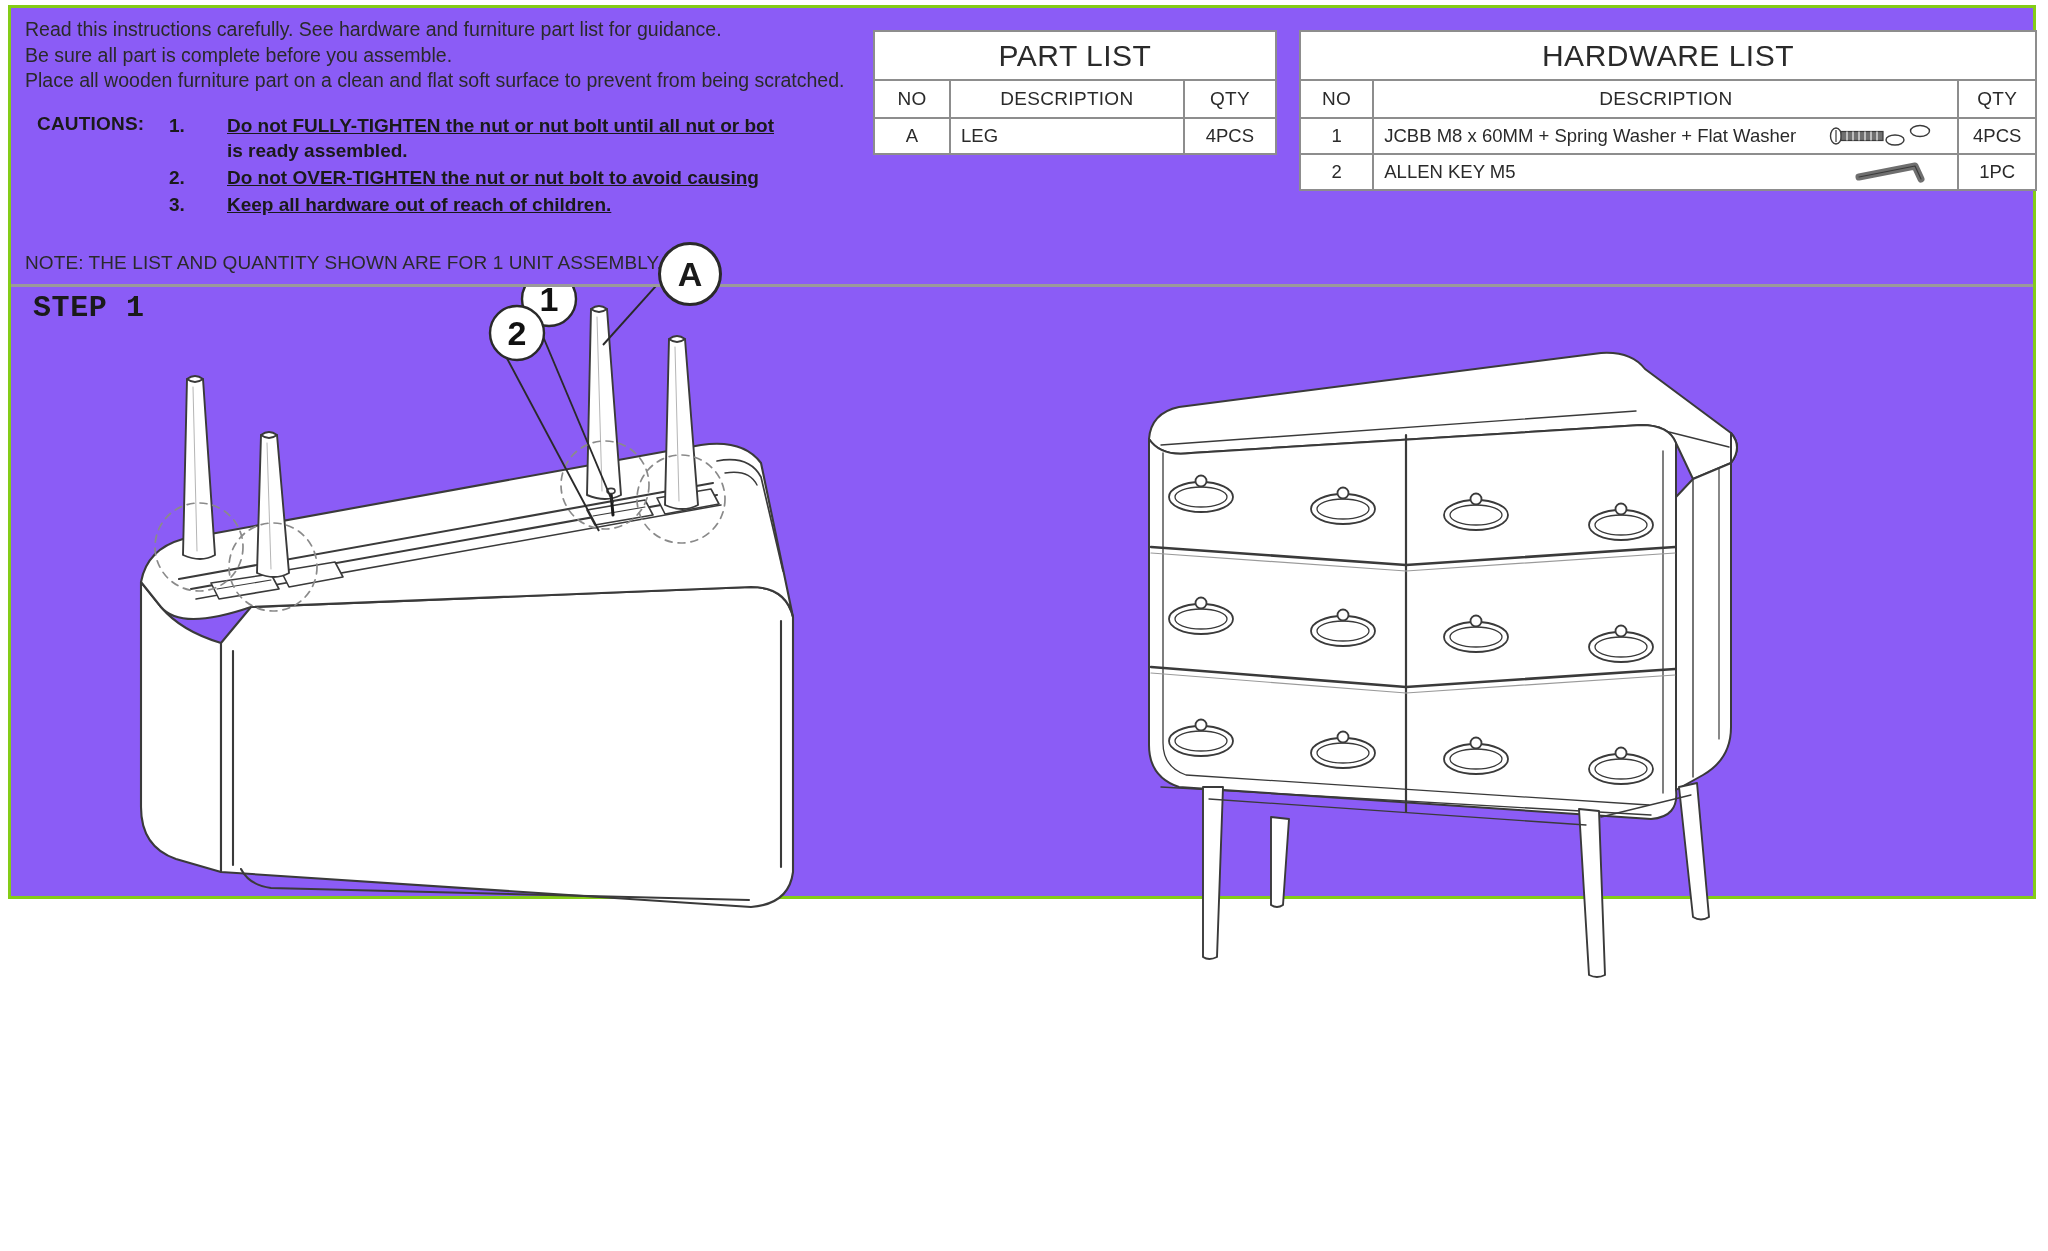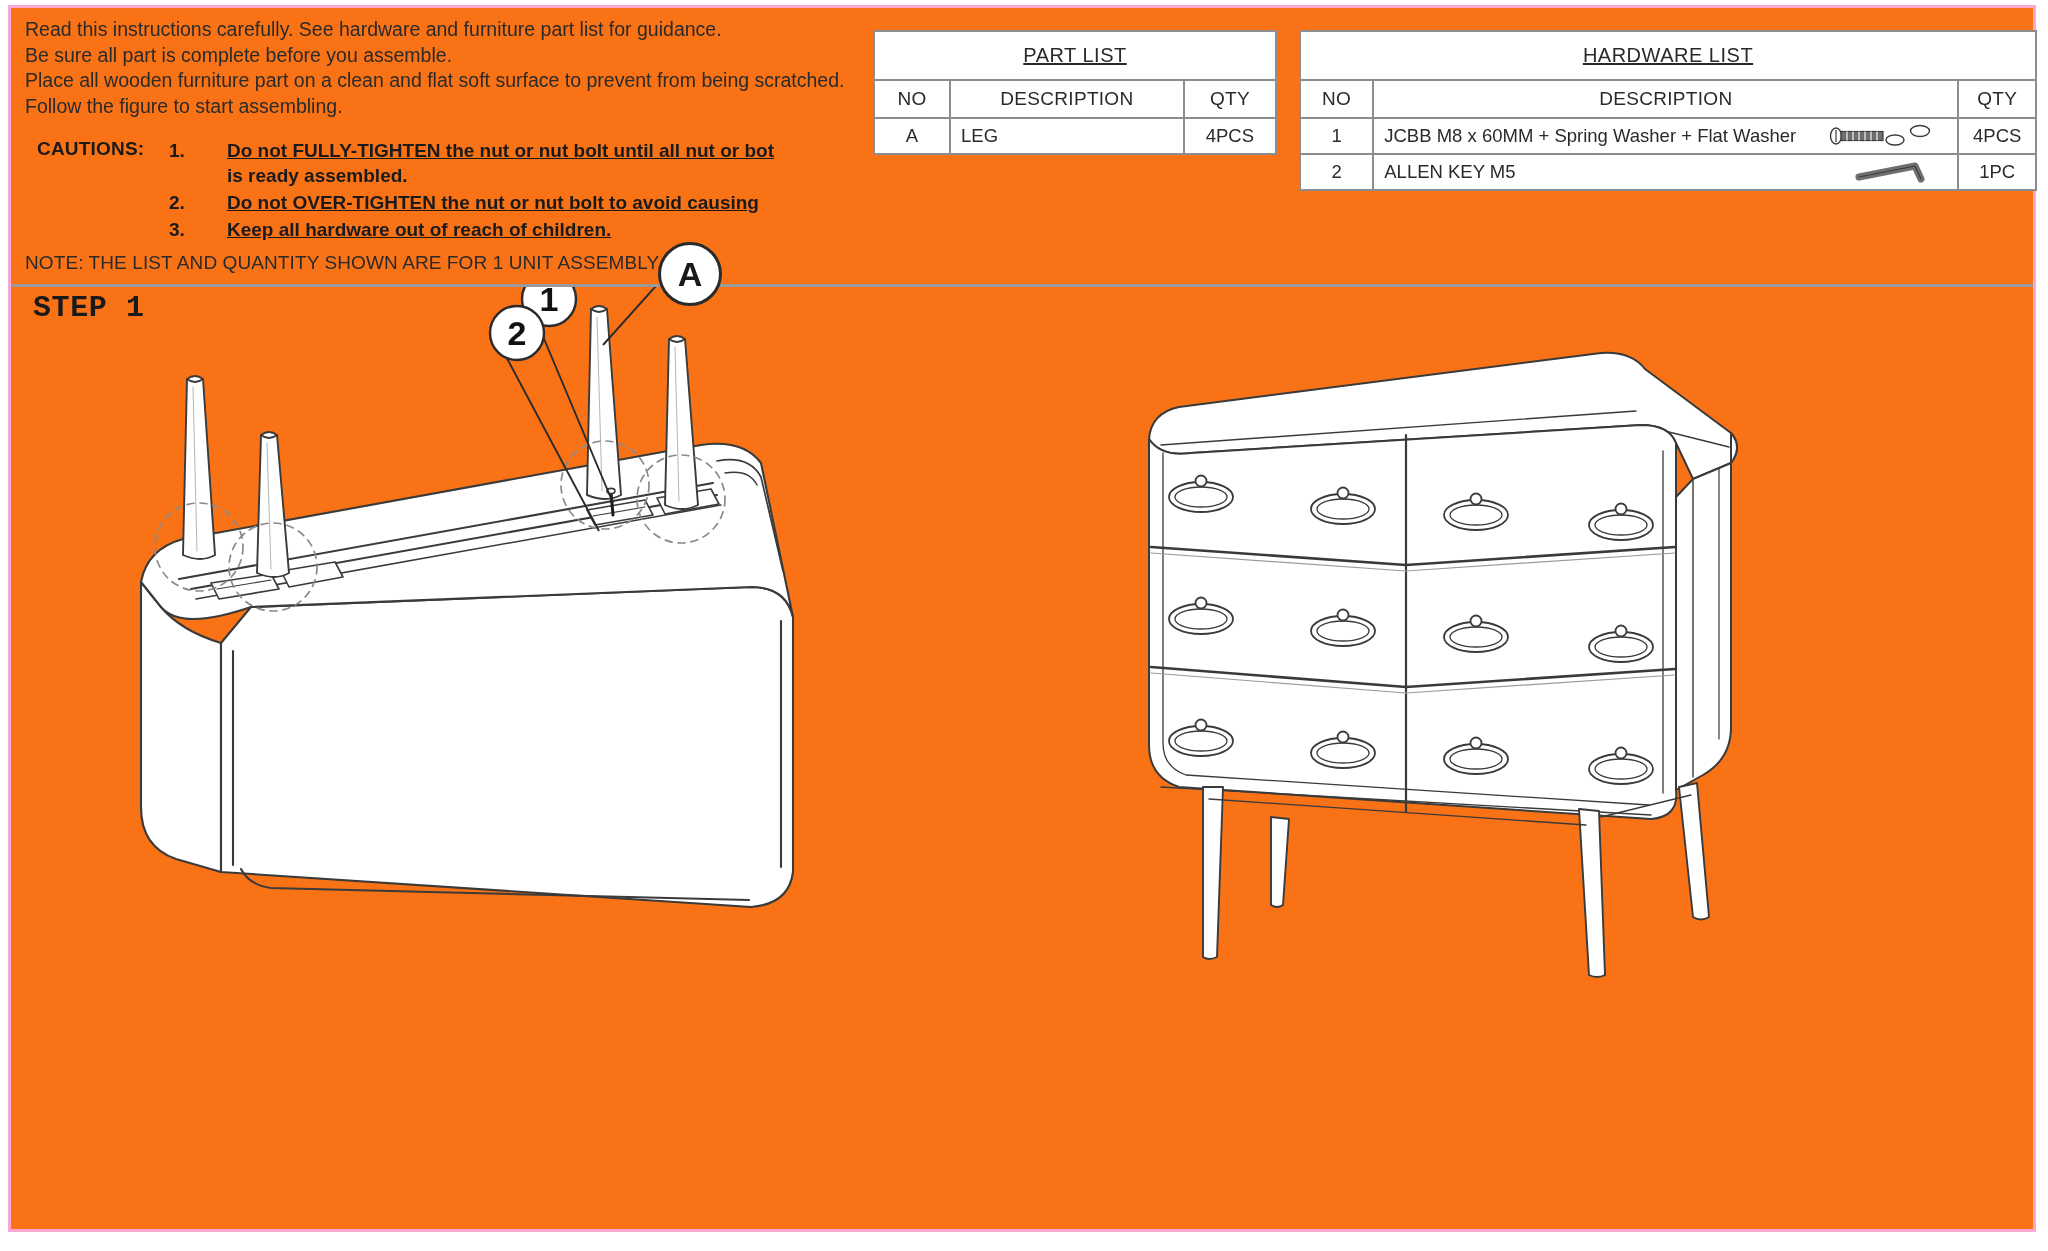--- a/index.html
+++ b/index.html
@@ -20,10 +20,10 @@
     left: 8px;
     top: 5px;
     width: 2028px;
-    height: 1227px;
-    border: 3px solid #f9a8d4;
+    height: 894px;
+    border: 3px solid #84cc16;
     box-sizing: border-box;
-    background: #f97316;
+    background: #8b5cf6;
   }
 
   

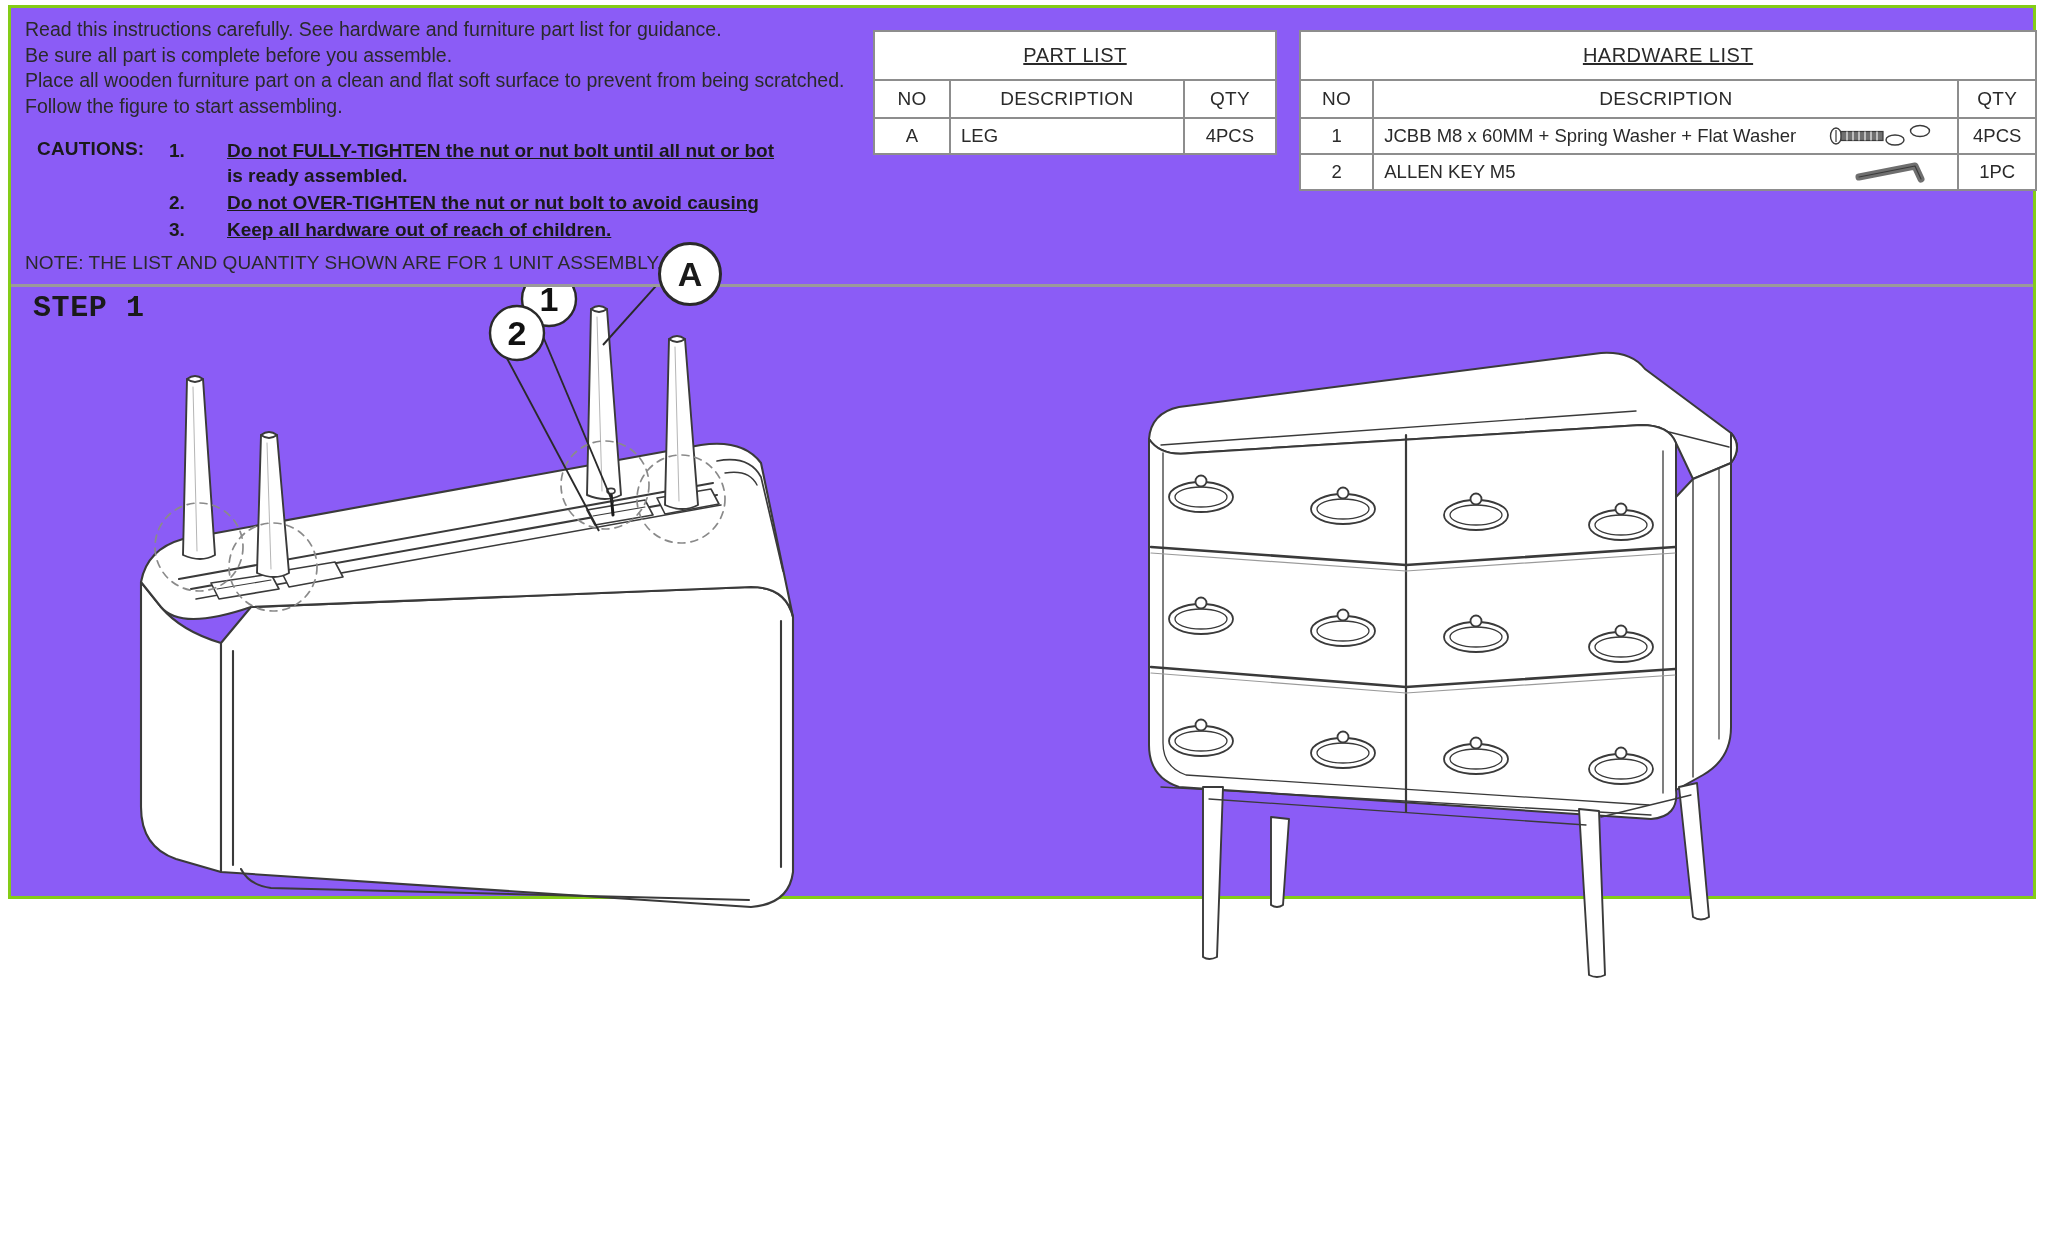--- a/index.html
+++ b/index.html
@@ -107,11 +107,10 @@
     padding: 0;
   }
   .t-title {
-    font-size: 20px;
+    font-size: 30px;
     text-align: center;
     height: 47px;
     letter-spacing: .5px;
-    text-decoration: underline;
   }
   .t-head {
     font-size: 19px;

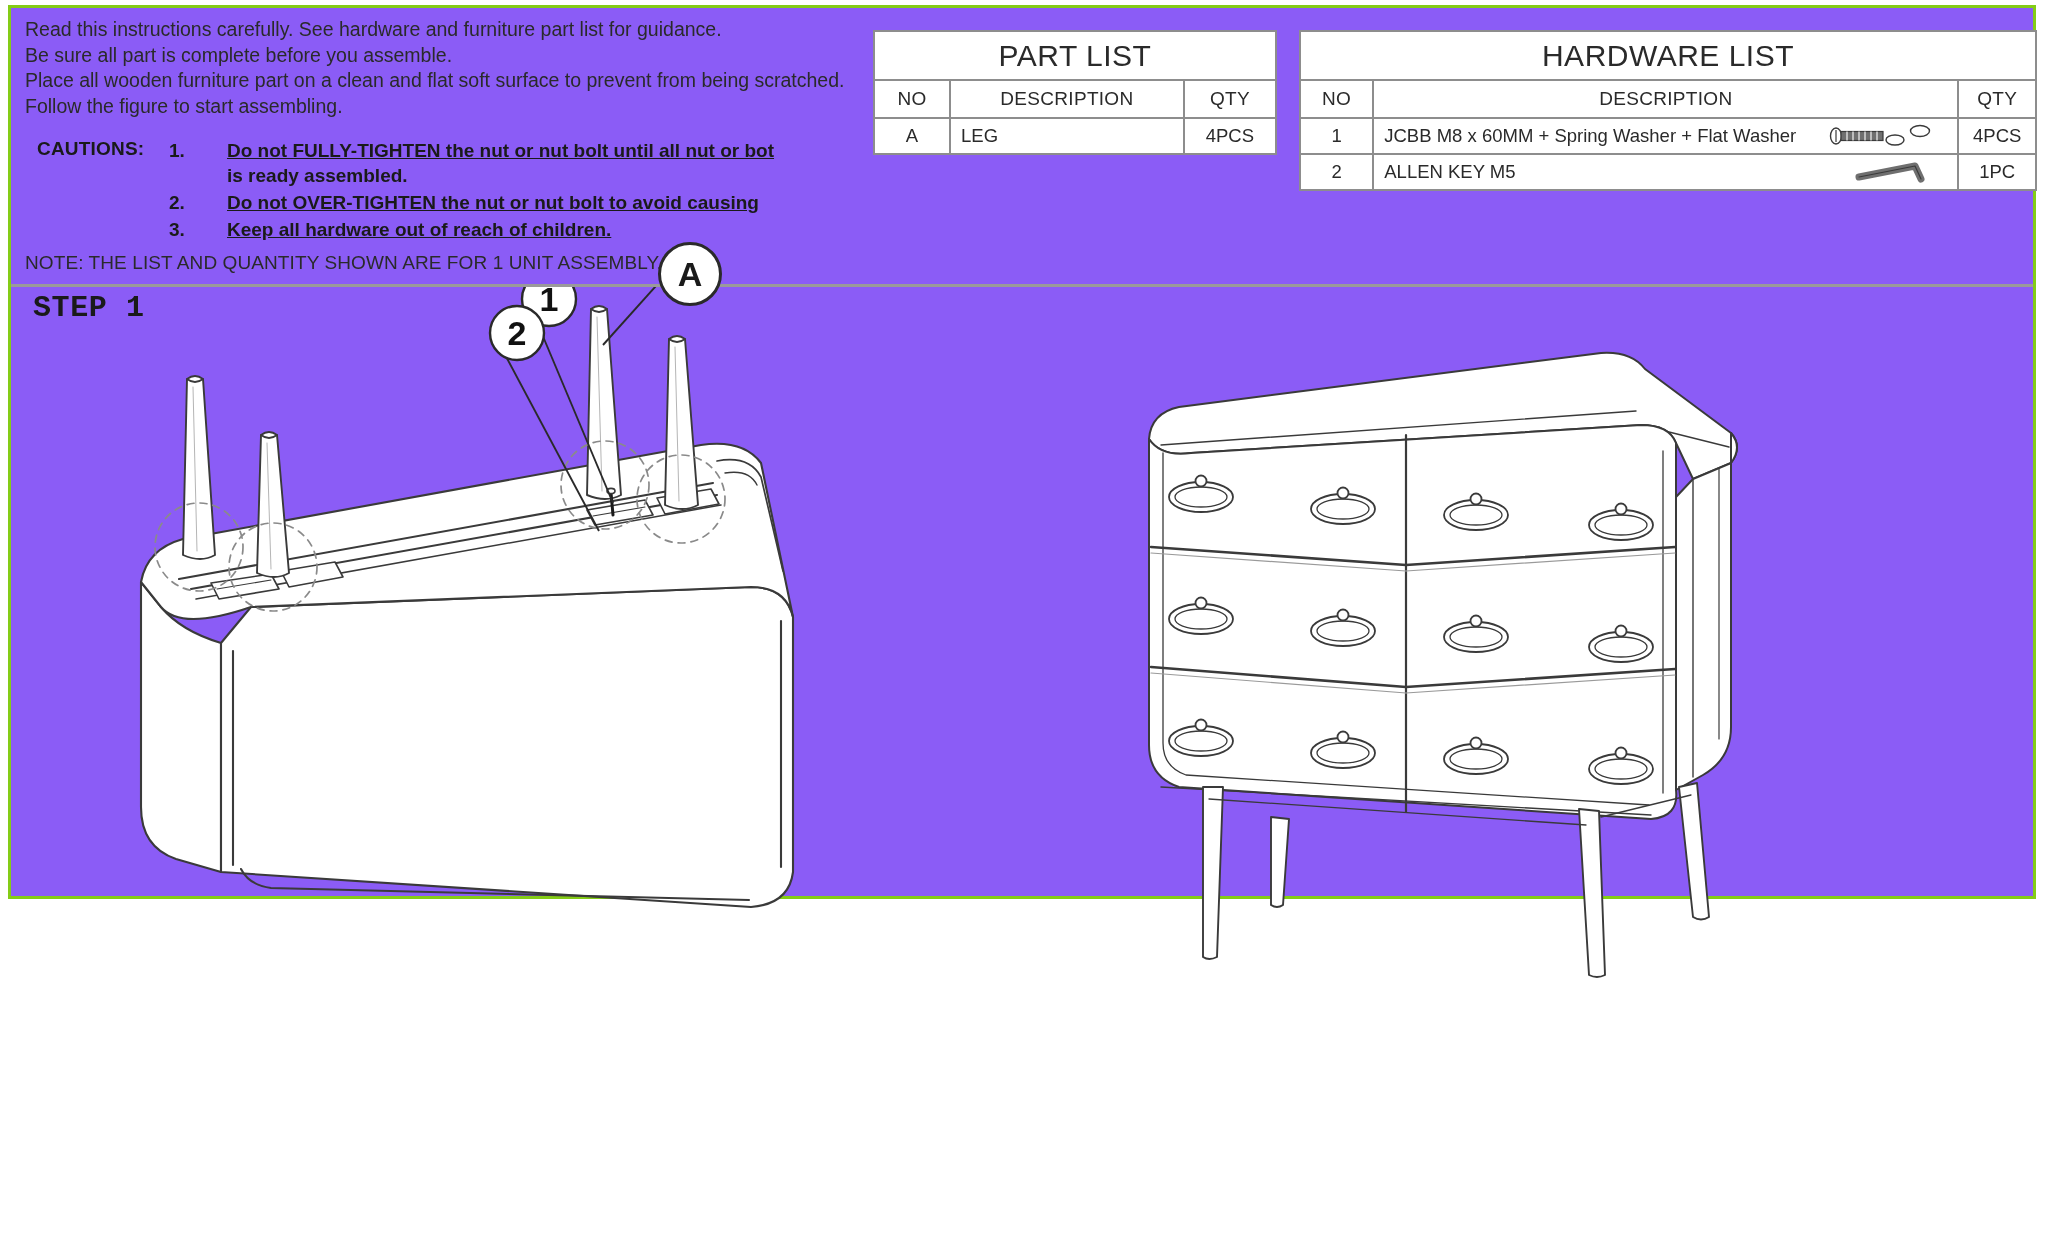--- a/index.html
+++ b/index.html
@@ -187,7 +187,6 @@
       <div class="ins-line">Read this instructions carefully. See hardware and furniture part list for guidance.</div>
       <div class="ins-line">Be sure all part is complete before you assemble.</div>
       <div class="ins-line">Place all wooden furniture part on a clean and flat soft surface to prevent from being scratched.</div>
-      <div class="ins-line">Follow the figure to start assembling.</div>
 
       <div class="cautions">
         <div class="caution-head">CAUTIONS:</div>

